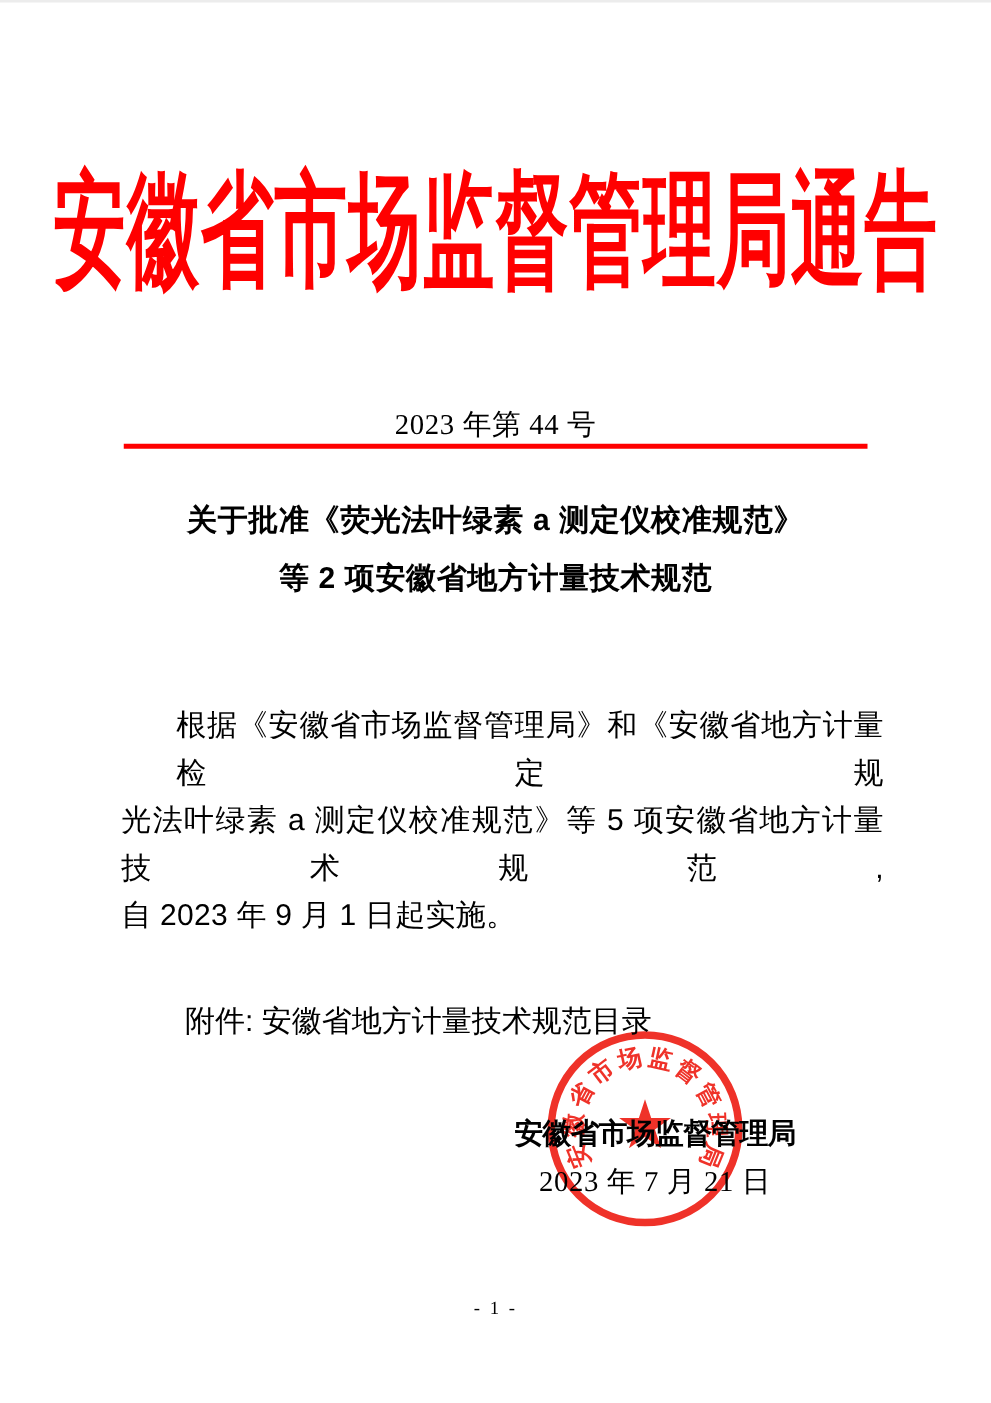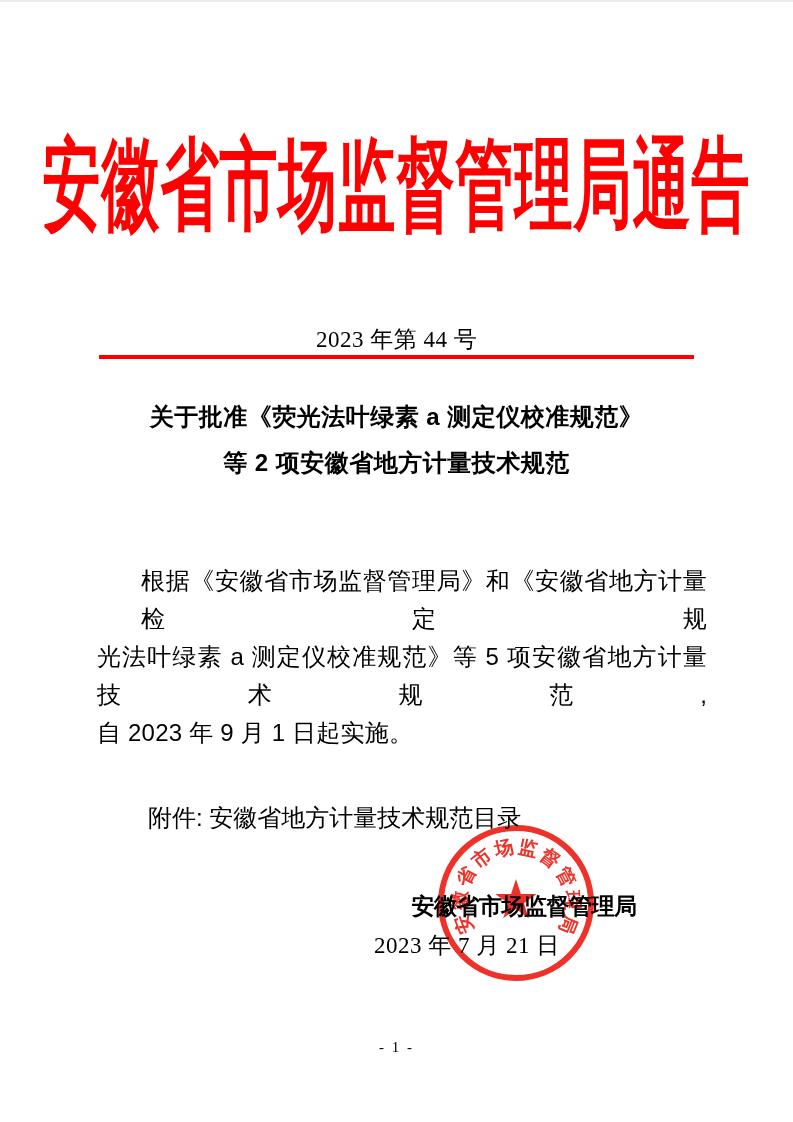--- a/index.html
+++ b/index.html
@@ -88,7 +88,7 @@
   .signature-date {
     position: absolute;
     left: 374px; top: 929px; width: 300px;
-    text-align: left;
+    text-align: center;
     font-family: "Liberation Serif", serif;
     font-size: 23px;
     line-height: 30px;

